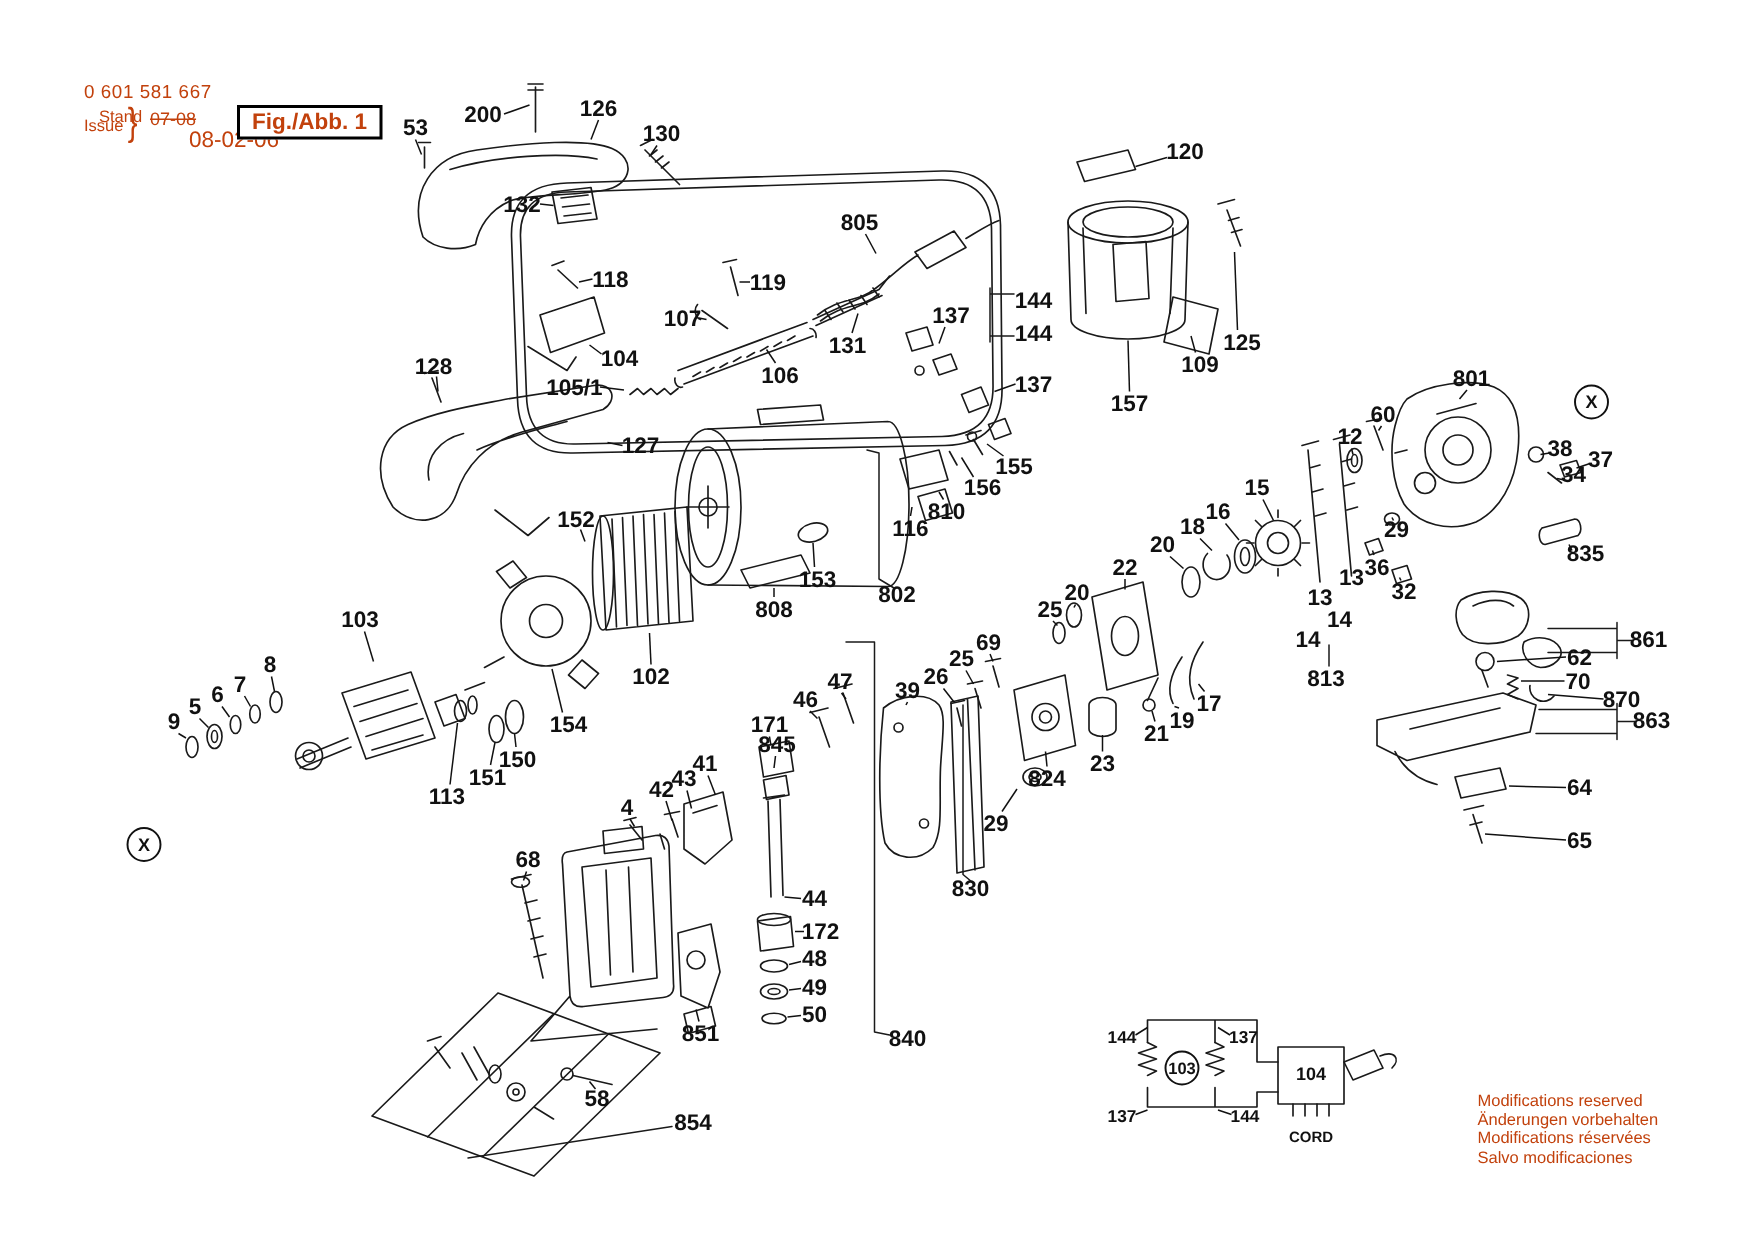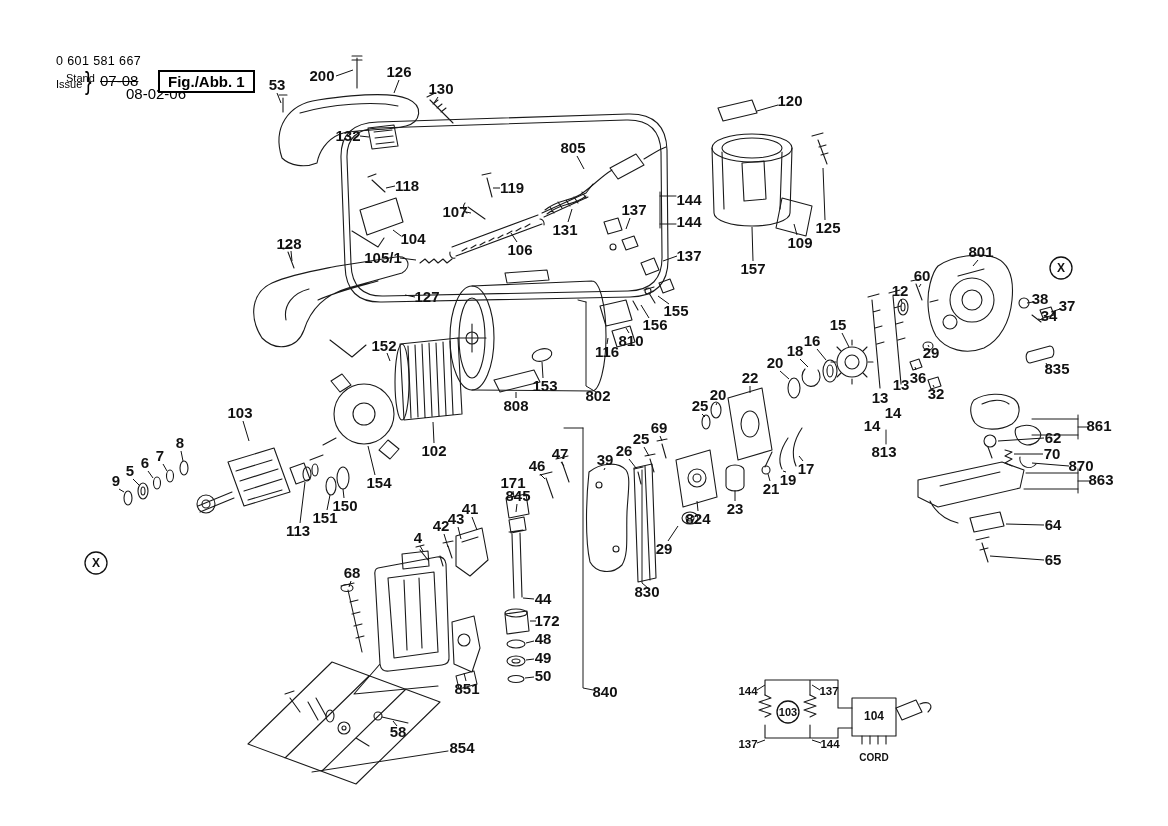--- a/index.html
+++ b/index.html
@@ -4,7 +4,7 @@
 <style>
   html,body{margin:0;padding:0;background:#fff;}
   .canvas{position:relative;width:1168px;height:826px;background:#fff;overflow:hidden;
-          font-family:"Liberation Sans","DejaVu Sans",sans-serif;color:#000000;}
+          font-family:"Liberation Sans","DejaVu Sans",sans-serif;color:#c2410c;}
   .abs{position:absolute;}
   .partno{left:56px;top:54px;font-size:12.5px;letter-spacing:.4px;}
   .revlbl{font-size:11px;}

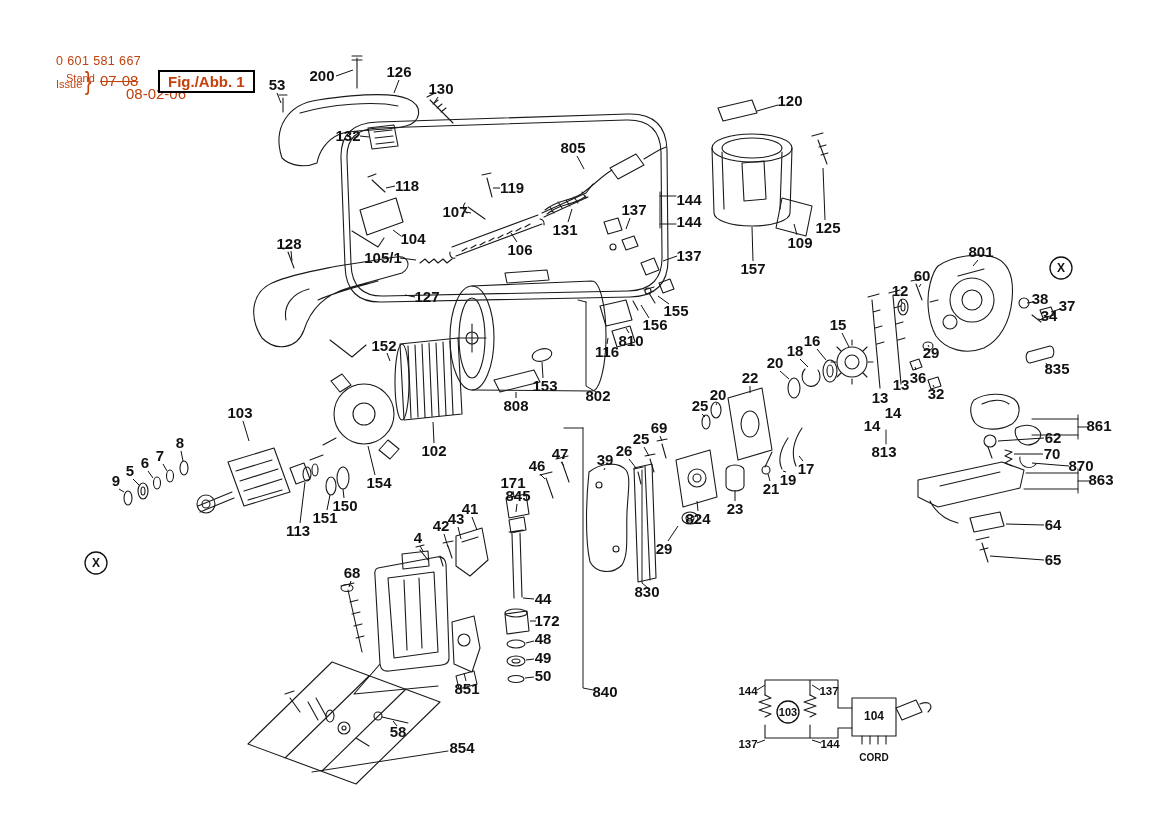--- a/index.html
+++ b/index.html
@@ -11,7 +11,7 @@
   .stand{left:56px;top:72px;margin-left:10px;}
   .issue{left:56px;top:78px;}
   .brace{left:84px;top:66px;font-size:26px;font-weight:400;transform:scaleX(.75);}
-  .olddate{left:100px;top:72px;font-size:15px;text-decoration:line-through;}
+  .olddate{left:100px;top:72px;font-size:12px;text-decoration:line-through;}
   .newdate{left:98px;top:85px;font-size:15px;margin-left:28px;}
   .figbox{left:158px;top:70px;border:2px solid #000;padding:1px 8px;font-size:15px;font-weight:700;background:#fff;}
   .footer{left:985px;top:728px;font-size:11px;line-height:12.5px;}

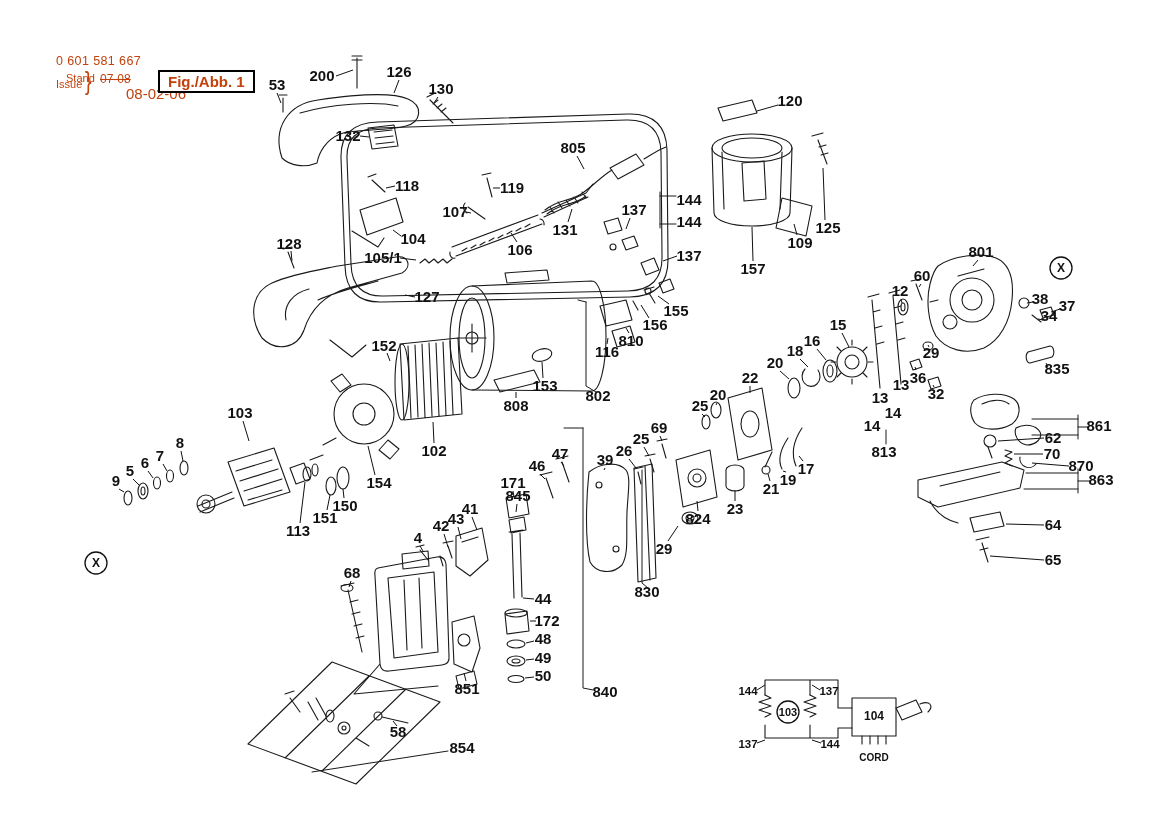--- a/index.html
+++ b/index.html
@@ -30,6 +30,12 @@
   <div class="abs newdate">08-02-06</div>
   <div class="abs figbox">Fig./Abb. 1</div>
 
+  <div class="abs footer">
+    <div>Modifications reserved</div>
+    <div>Änderungen vorbehalten</div>
+    <div>Modifications réservées</div>
+    <div>Salvo modificaciones</div>
+  </div>
 
   <svg id="diagram" class="layer" width="1168" height="826" viewBox="0 0 1168 826">
     <g stroke="#1a1a1a" stroke-width="1.1" fill="none" stroke-linecap="round" stroke-linejoin="round">

